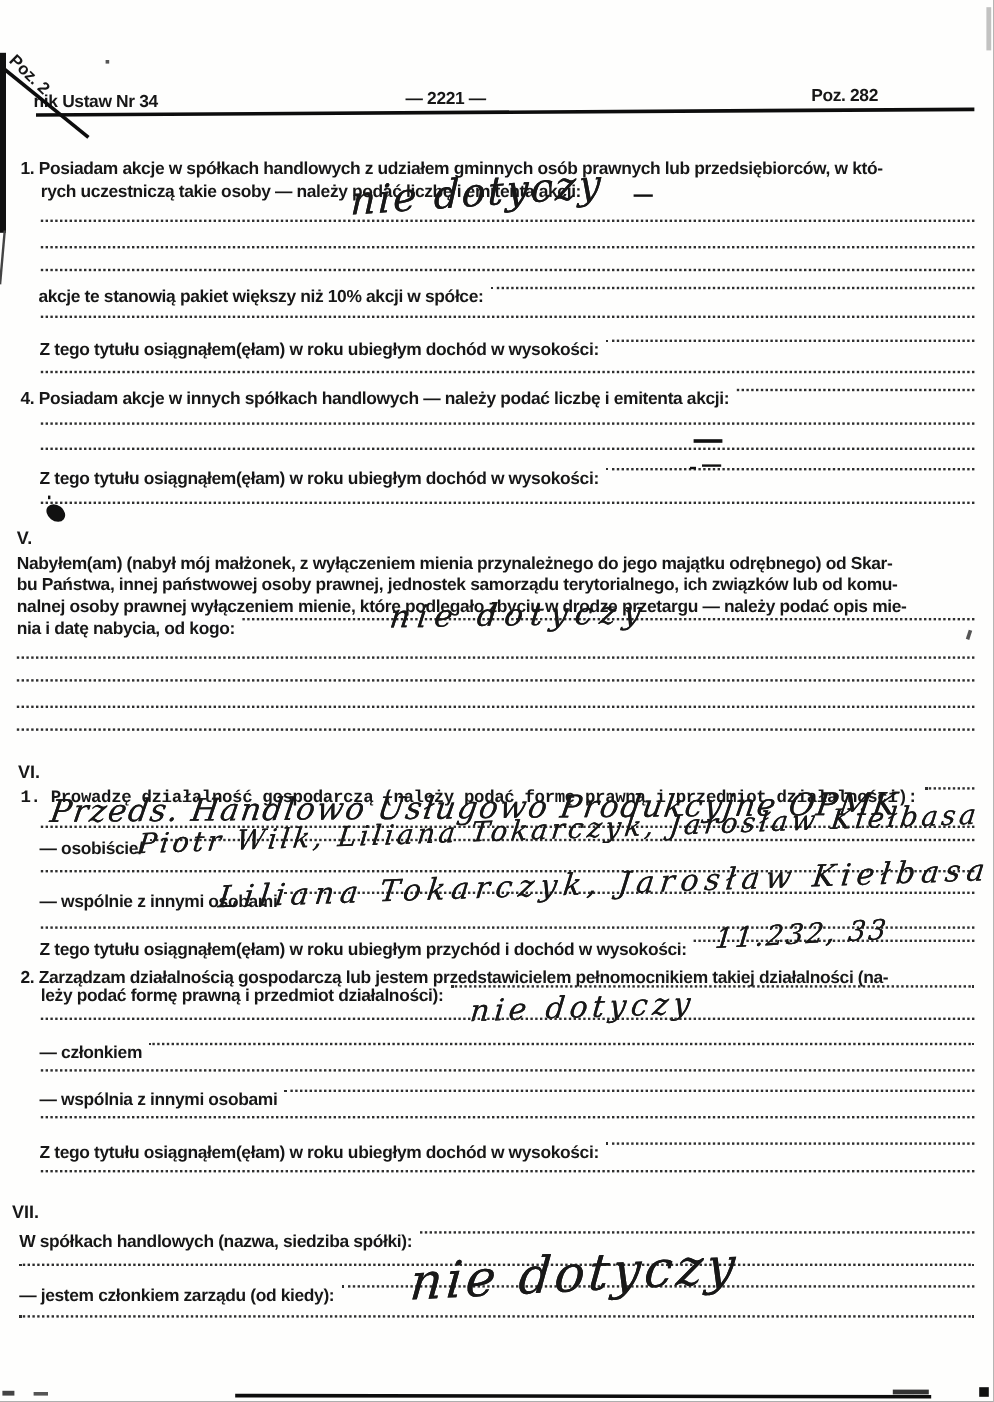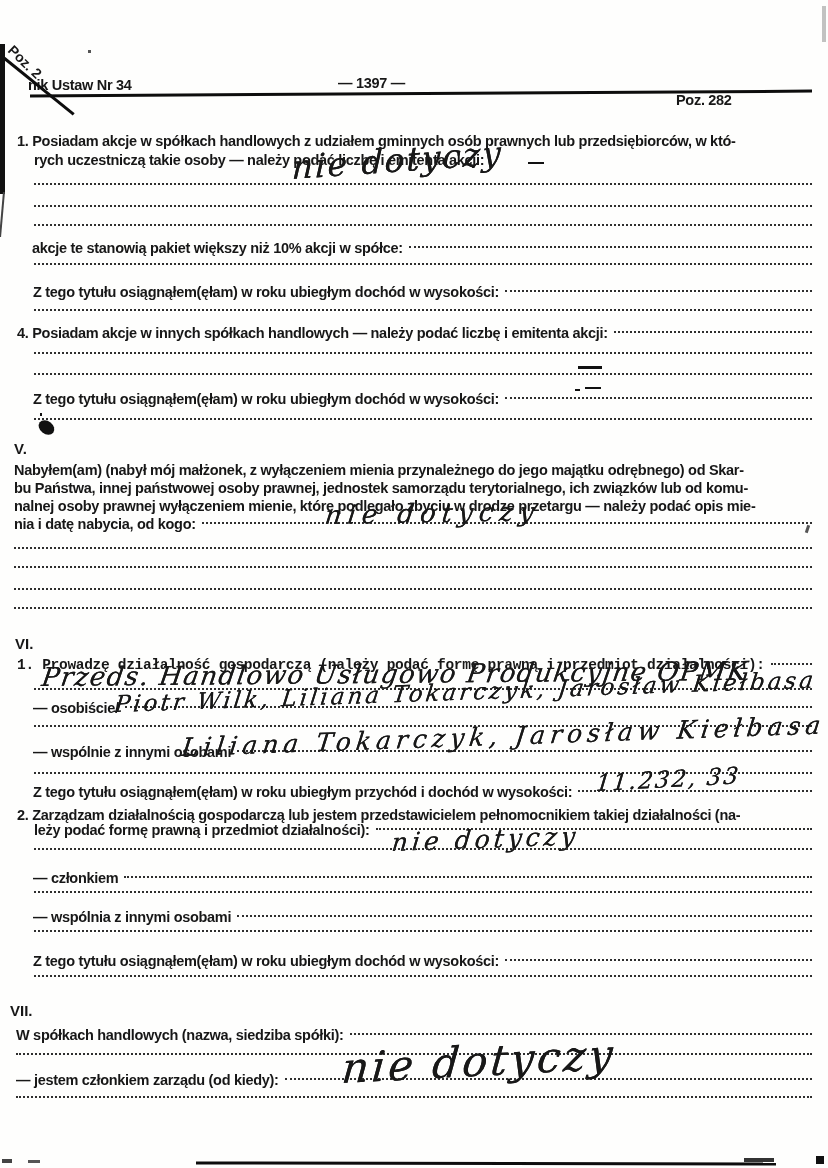--- a/index.html
+++ b/index.html
@@ -29,7 +29,7 @@
 <div class="page">
 
   <div class="abs print" style="left:28px;top:76px;">nik Ustaw Nr 34</div>
-  <div class="abs print" style="left:338px;top:74px;">— 1397 —</div>
+  <div class="abs print" style="left:338px;top:74px;">— 2221 —</div>
   <div class="abs print" style="left:676px;top:71px;margin-top:20px;">Poz. 282</div>
   <div class="rule" style="left:30px;right:16px;top:92px;height:3px;transform:rotate(-0.35deg);"></div>
 

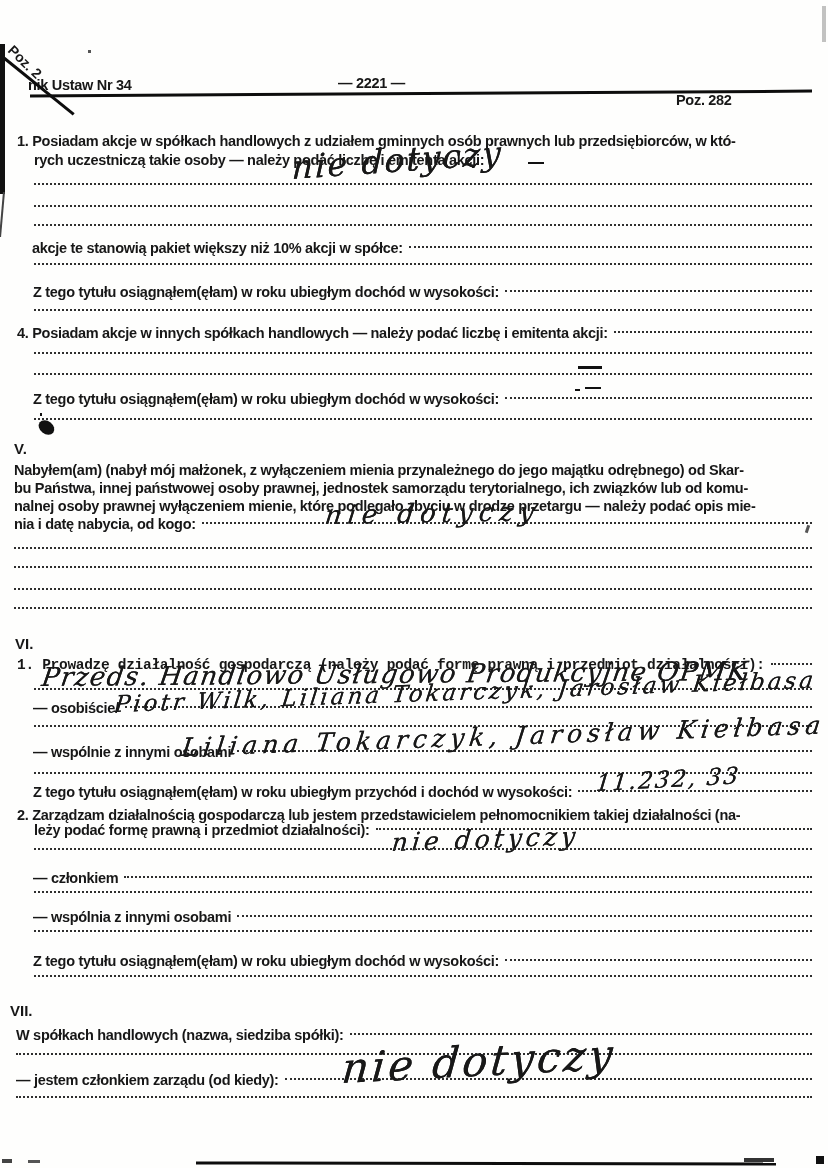--- a/index.html
+++ b/index.html
@@ -30,7 +30,7 @@
 
   <div class="abs print" style="left:28px;top:76px;">nik Ustaw Nr 34</div>
   <div class="abs print" style="left:338px;top:74px;">— 2221 —</div>
-  <div class="abs print" style="left:676px;top:71px;margin-top:20px;">Poz. 282</div>
+  <div class="abs print" style="left:676px;top:71px;">Poz. 282</div>
   <div class="rule" style="left:30px;right:16px;top:92px;height:3px;transform:rotate(-0.35deg);"></div>
 
   <div class="rule" style="left:-4px;top:50px;width:100px;height:3px;transform:rotate(39deg);transform-origin:left center;"></div>

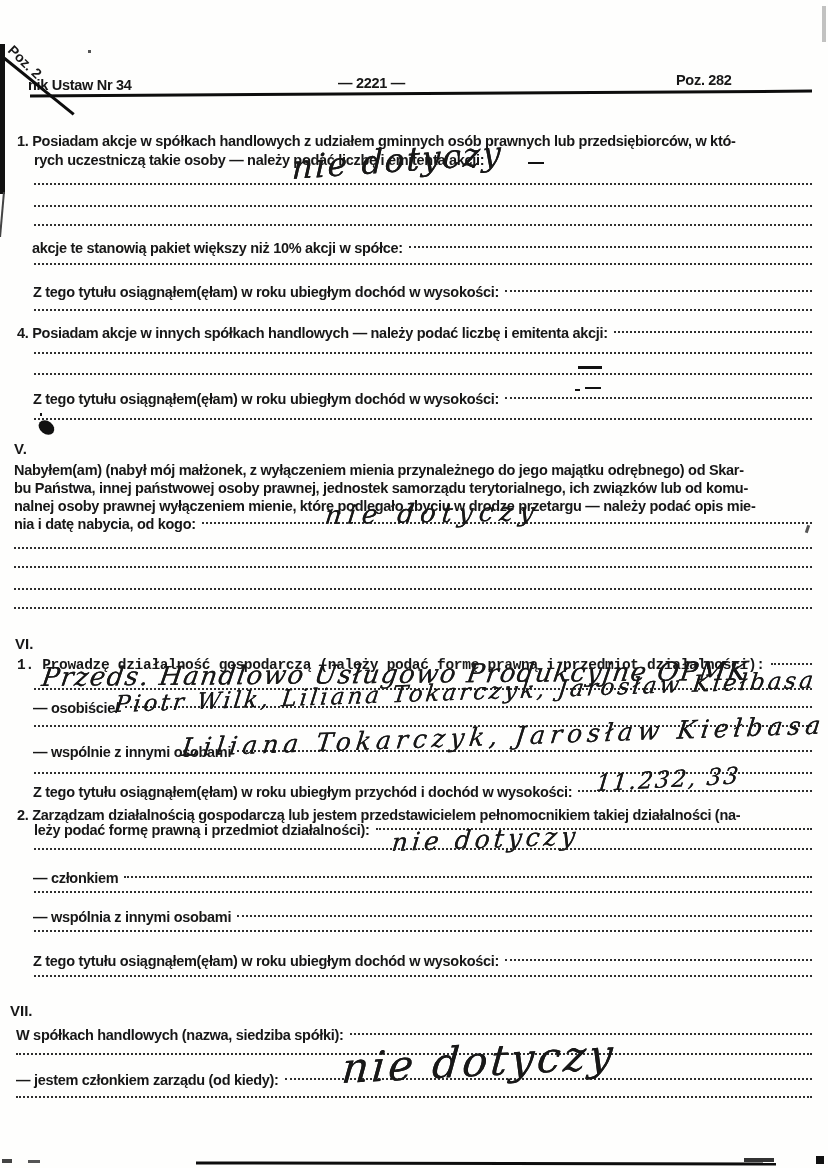--- a/index.html
+++ b/index.html
@@ -11,7 +11,7 @@
   .print{font-weight:700;font-size:14.5px;letter-spacing:-0.3px;line-height:1.25;}
   .head{font-weight:700;font-size:15px;letter-spacing:0;}
   .abs{position:absolute;}
-  .row{position:absolute;display:flex;align-items:center;right:16px;}
+  .row{position:absolute;display:flex;align-items:flex-start;right:16px;}
   .lbl{white-space:nowrap;}
   .dots{flex:1 1 auto;height:0;border-bottom:2px dotted #2e2e2e;margin:0 0 2px 6px;}
   .dotline{position:absolute;right:16px;height:0;border-bottom:2px dotted #2e2e2e;}

